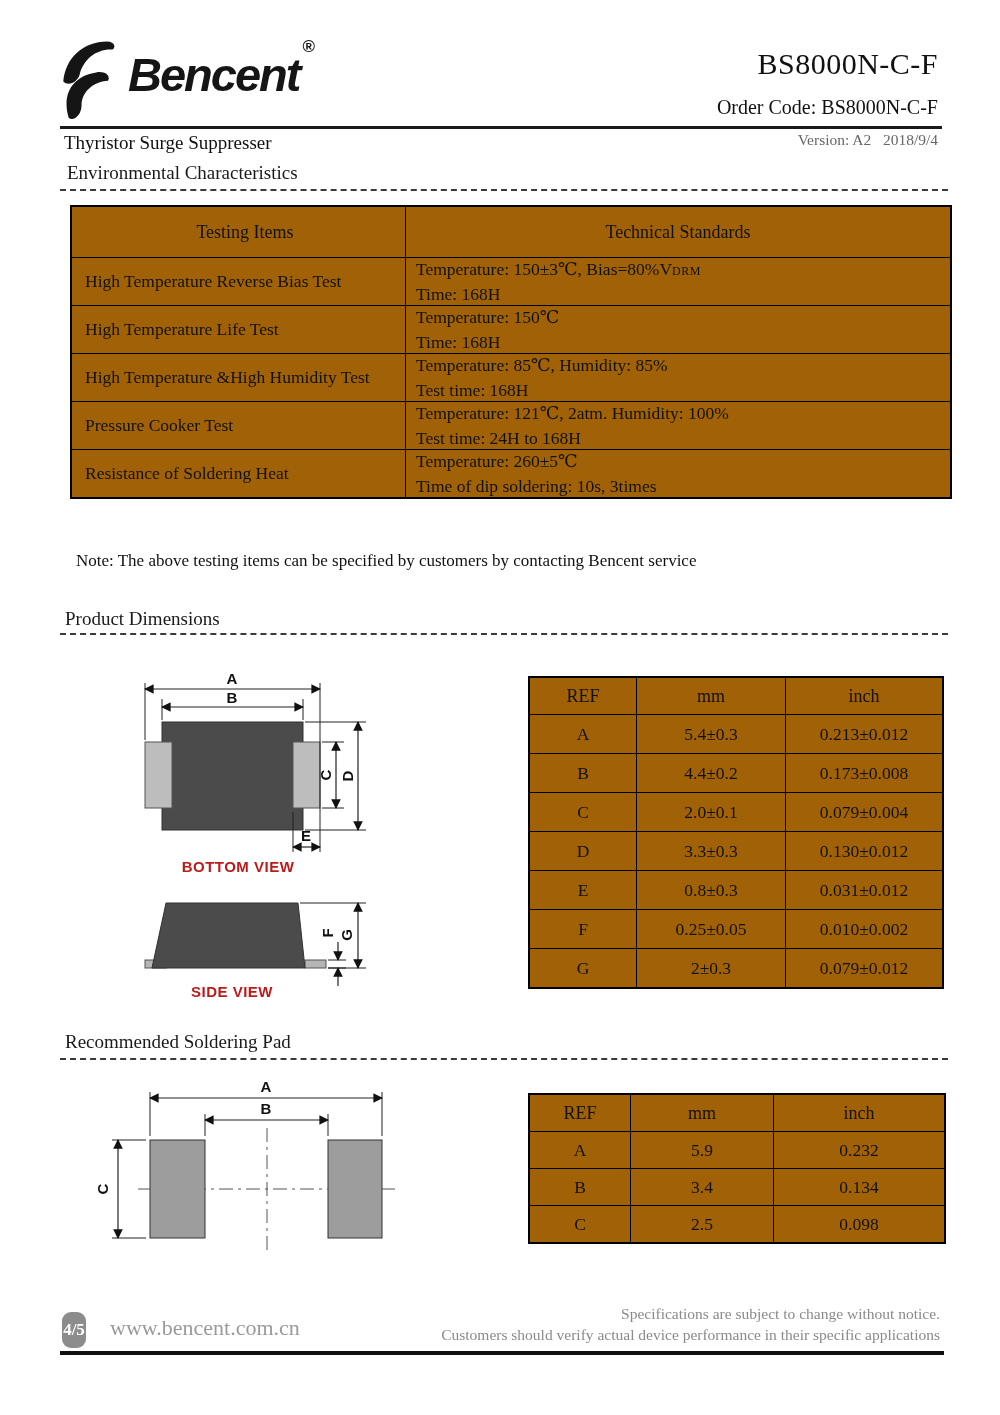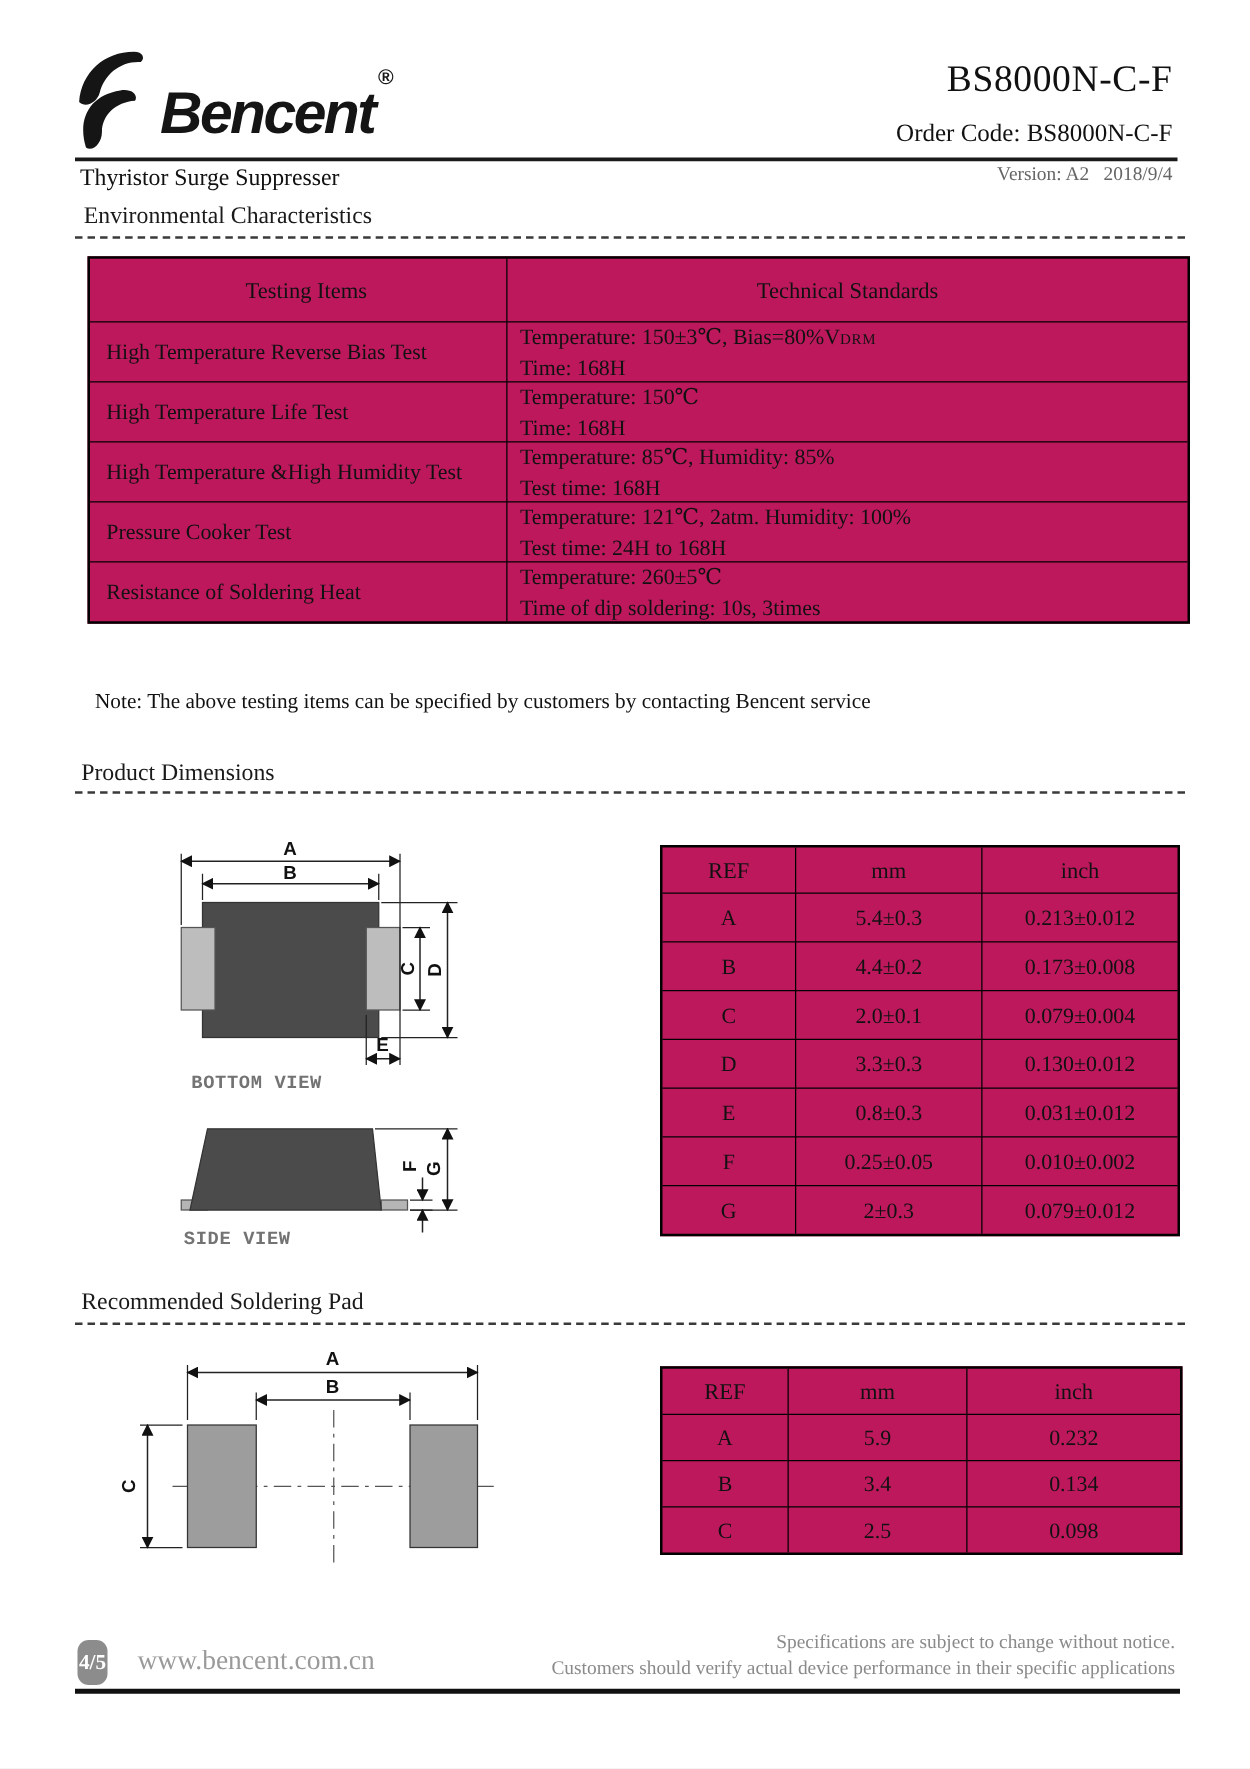--- a/index.html
+++ b/index.html
@@ -10,7 +10,7 @@
   .logo{position:absolute;left:56px;top:34px;display:flex;align-items:flex-end;}
   .logo svg{display:block;}
   .brand-text{font-family:"Liberation Sans","DejaVu Sans",sans-serif;font-weight:bold;font-style:italic;
-              font-size:47px;letter-spacing:-2px;margin-left:-12px;margin-bottom:3px;color:#151515;}
+              font-size:47px;letter-spacing:-2px;margin-left:-12px;margin-bottom:18px;color:#151515;}
   .reg{font-size:17px;font-weight:bold;font-style:normal;vertical-align:super;position:relative;top:-22px;left:3px;}
   .product-title{position:absolute;right:62px;top:47px;font-size:30px;letter-spacing:.5px;}
   .order-code{position:absolute;right:62px;top:96px;font-size:20px;}

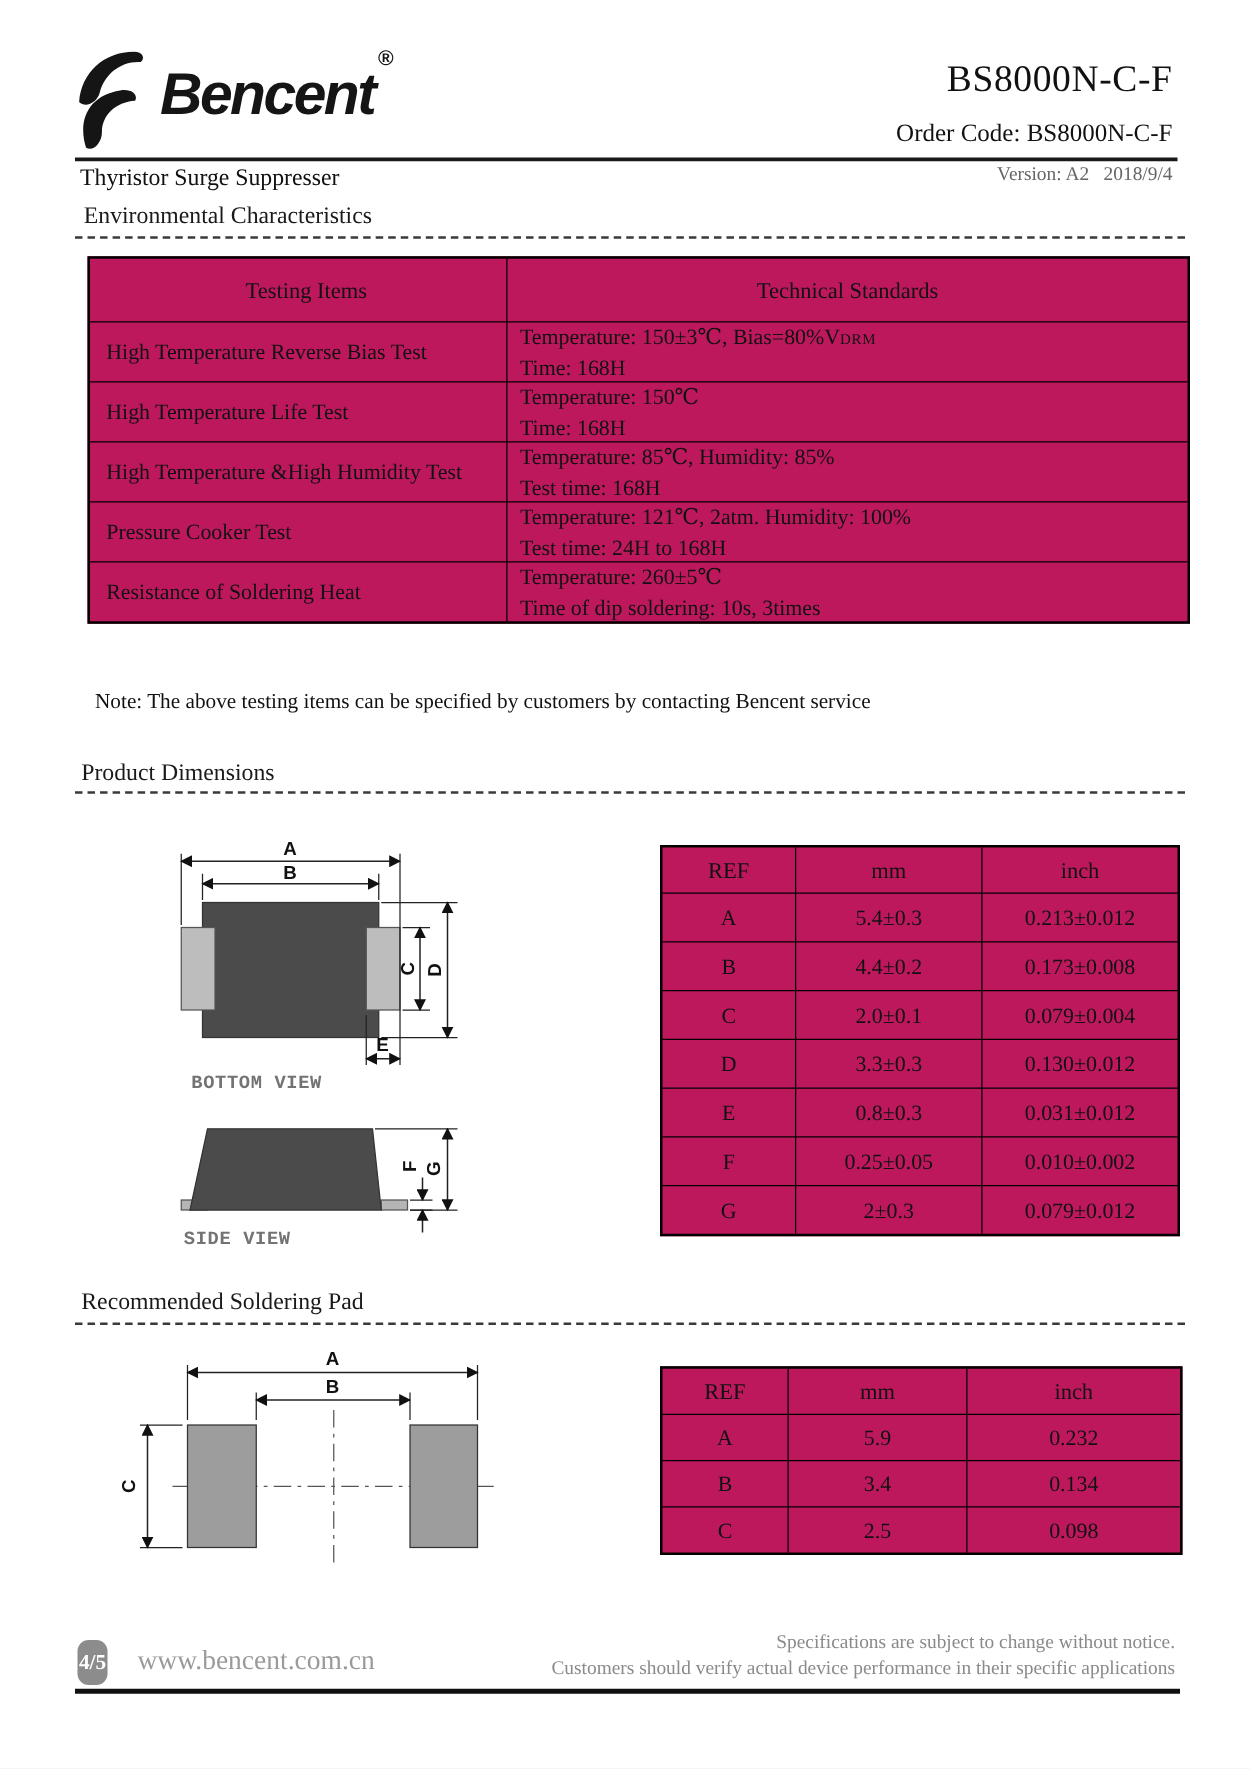--- a/index.html
+++ b/index.html
@@ -23,7 +23,7 @@
   .dash-rule{position:absolute;left:60px;right:52px;border-top:2.5px dashed #3a3a3a;height:0;}
 
   
-  .dtable{position:absolute;display:table;border:2px solid #000;background:#be185d;}
+  .dtable{position:absolute;display:table;border:2px solid #000;background:#a16207;}
   .tr{display:table-row;}
   .td{display:table-cell;border-left:1.5px solid #000;border-top:1.5px solid #000;
       vertical-align:middle;font-size:17.5px;}

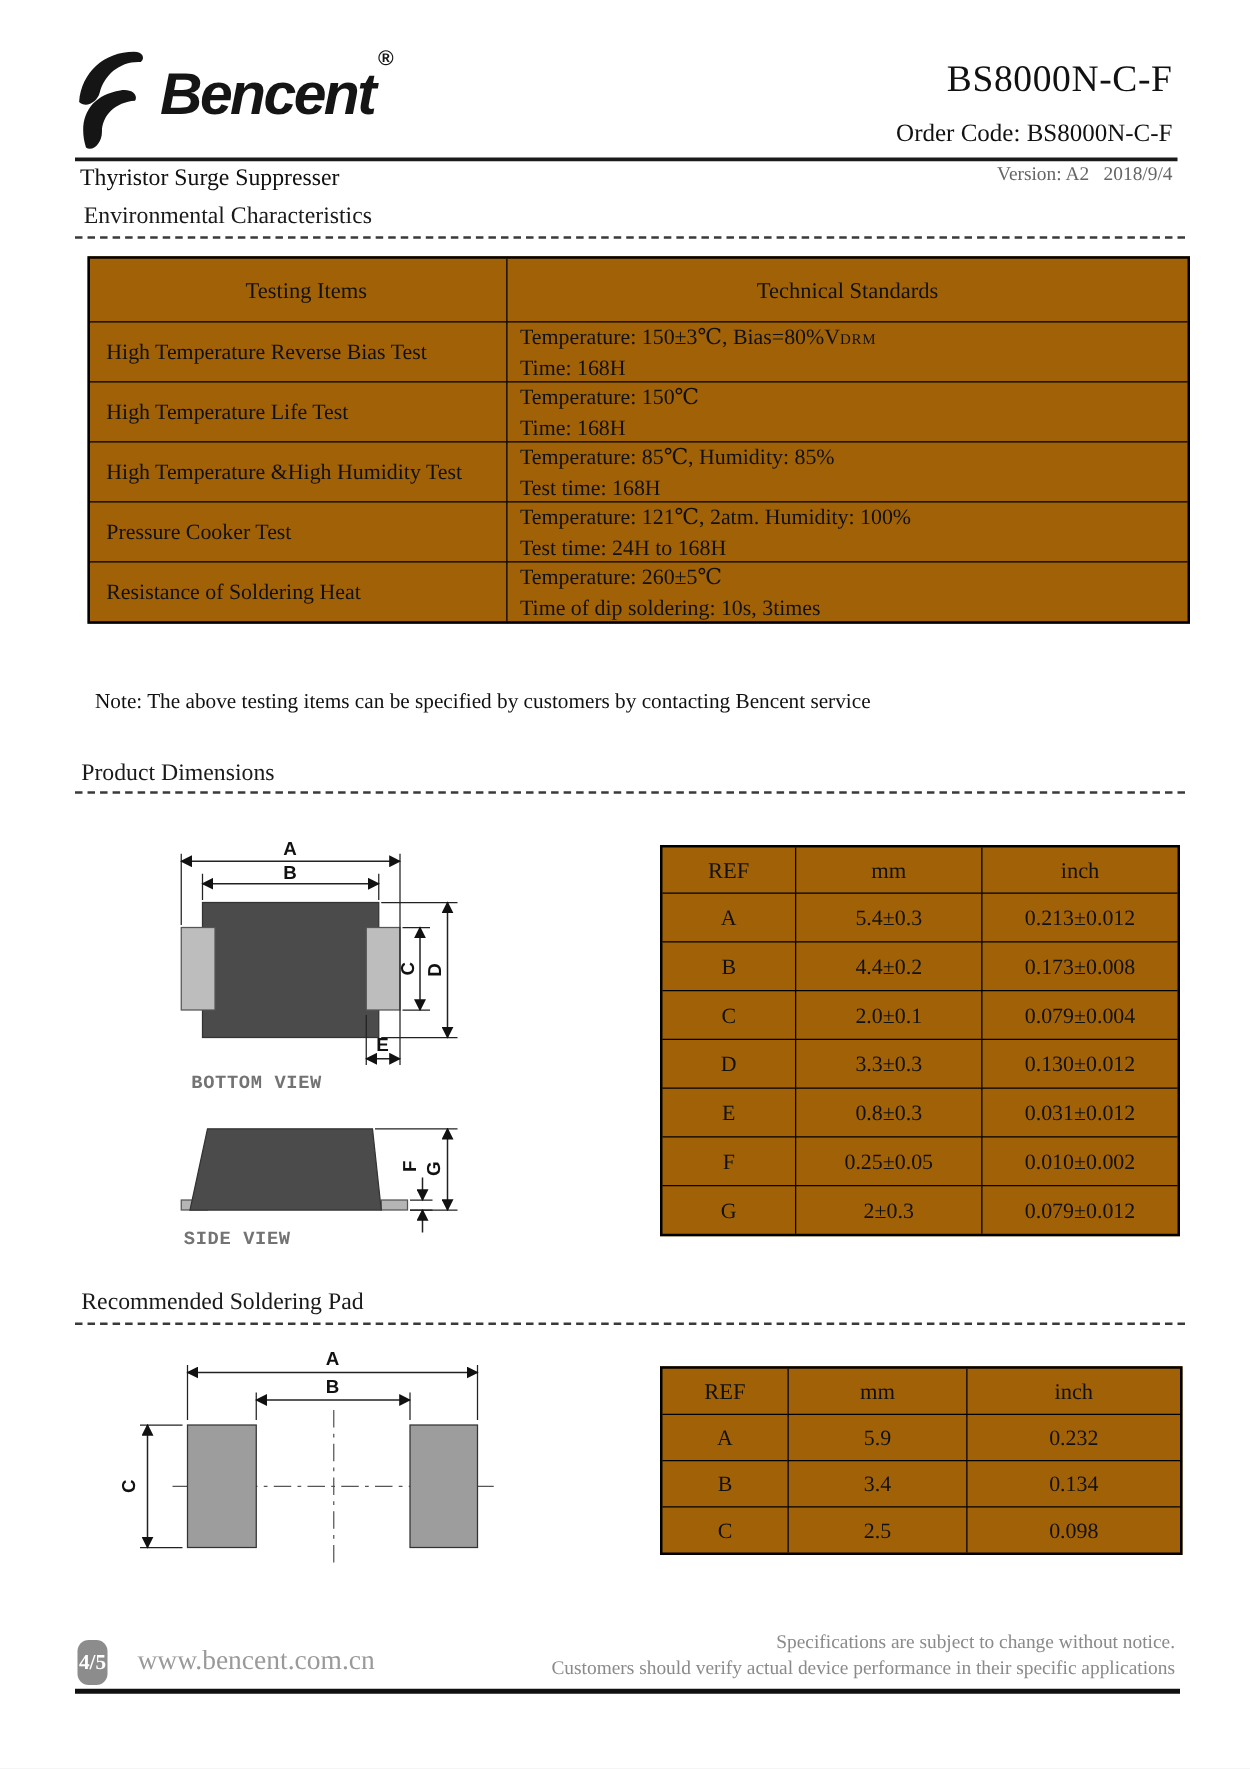--- a/index.html
+++ b/index.html
@@ -59,8 +59,8 @@
   .diag .dimline{stroke:#222;stroke-width:1.2;fill:none;}
   .diag .extline{stroke:#222;stroke-width:1;fill:none;}
   .diag .center{stroke:#555;stroke-width:1;stroke-dasharray:14 5 3 5;fill:none;}
-  .caption{position:absolute;font-family:Liberation Mono, monospace;
-           font-weight:bold;font-size:15px;color:#737373;letter-spacing:.5px;}
+  .caption{position:absolute;font-family:Liberation Sans, sans-serif;
+           font-weight:bold;font-size:15px;text-align:center;color:#b91c1c;letter-spacing:.5px;}
 
   
   .page-badge{position:absolute;left:62px;top:1312px;width:24px;height:36px;background:#8c8c8c;

